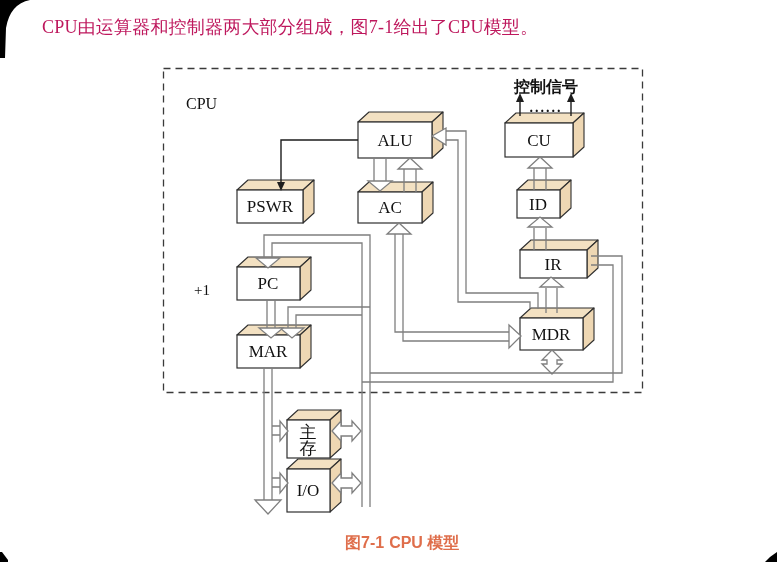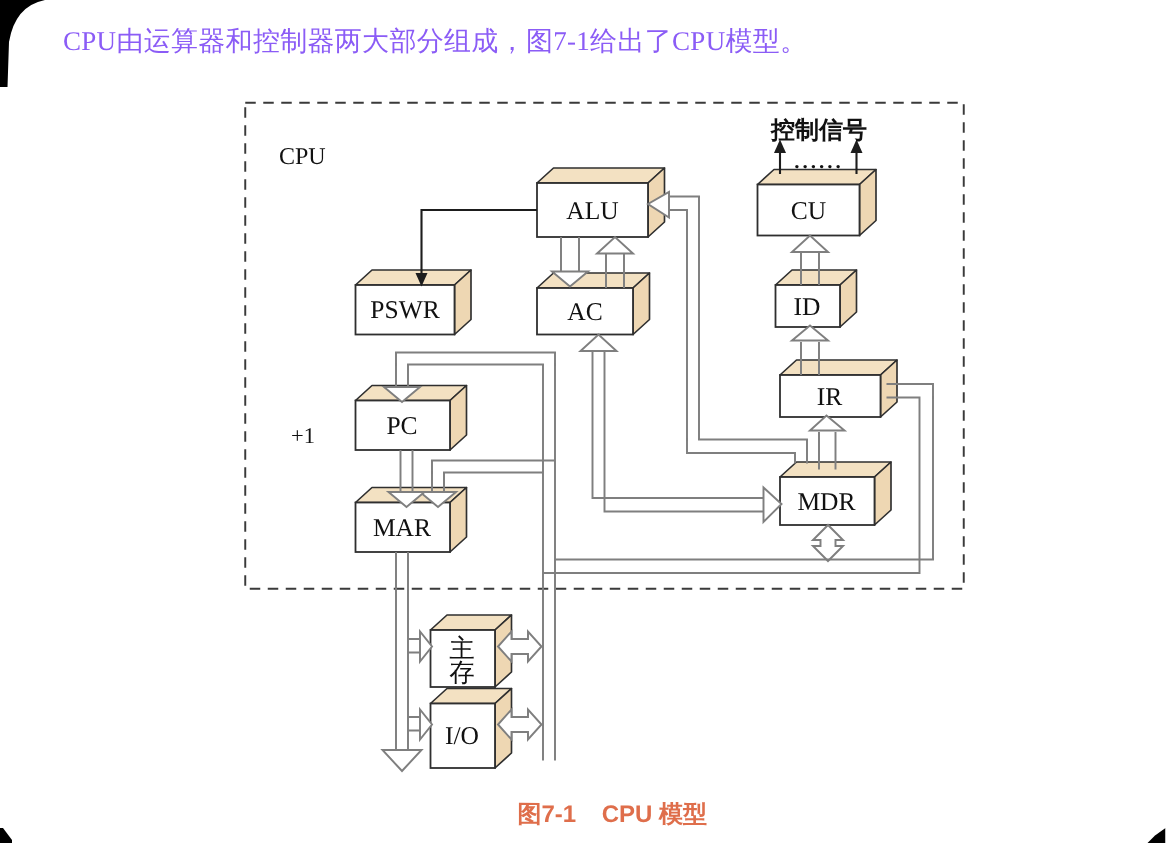--- a/index.html
+++ b/index.html
@@ -12,7 +12,7 @@
   }
   .para{
     position:absolute;left:42px;top:15px;width:640px;
-    font-size:18px;color:#8b5cf6;letter-spacing:0.2px;
+    font-size:18px;color:#be185d;letter-spacing:0.2px;
   }
   .caption{
     position:absolute;left:345px;top:533px;display:flex;gap:17px;

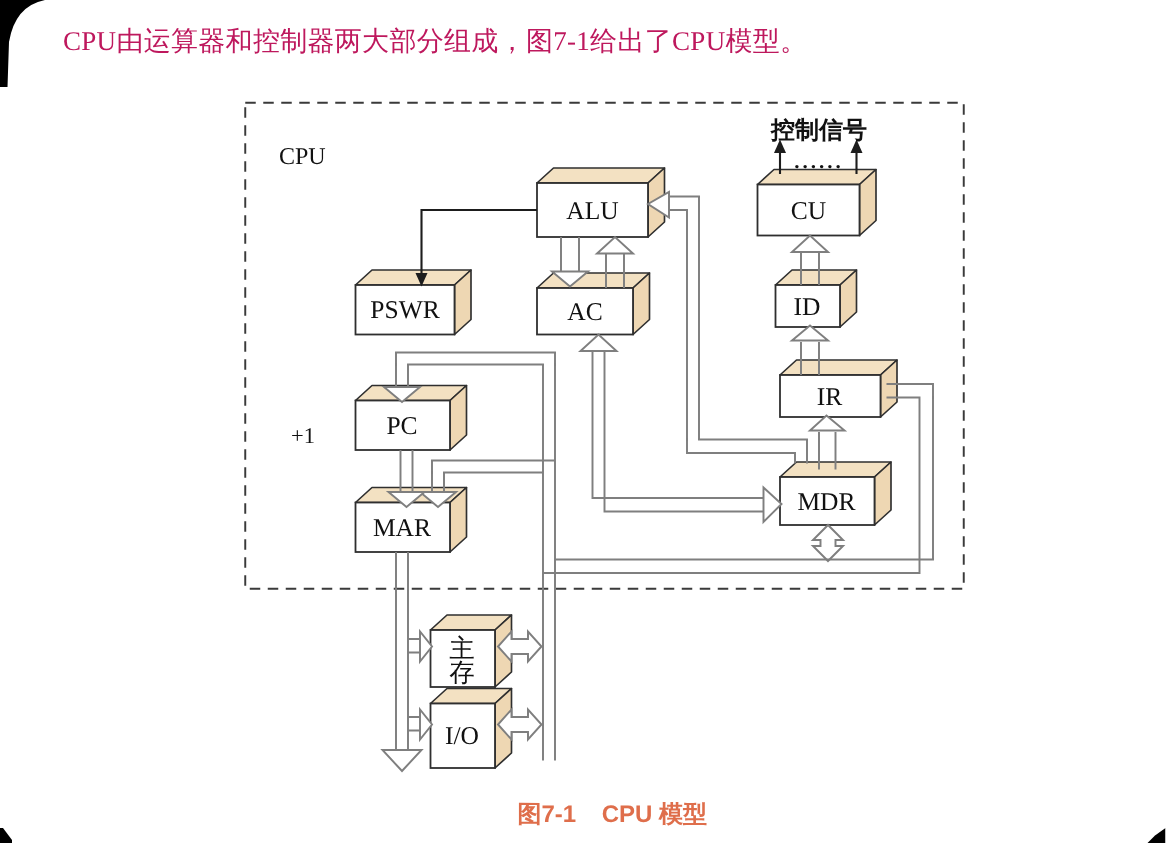--- a/index.html
+++ b/index.html
@@ -15,7 +15,7 @@
     font-size:18px;color:#be185d;letter-spacing:0.2px;
   }
   .caption{
-    position:absolute;left:345px;top:533px;display:flex;gap:17px;
+    position:absolute;left:345px;top:533px;display:flex;gap:5px;
     font-family:"Liberation Sans","DejaVu Sans",sans-serif;
     font-weight:bold;font-size:16px;color:var(--caption);
   }

